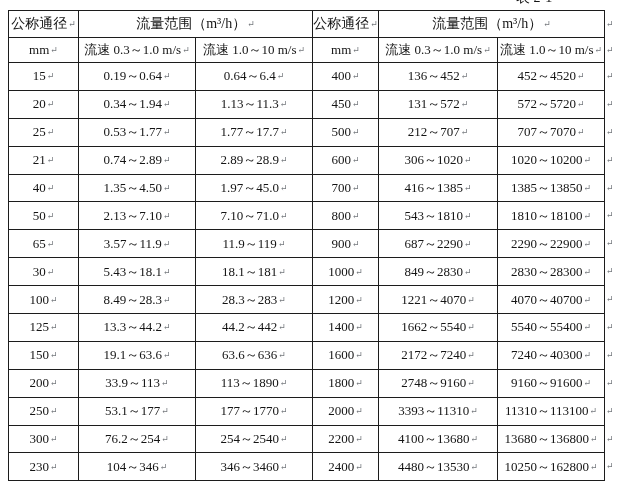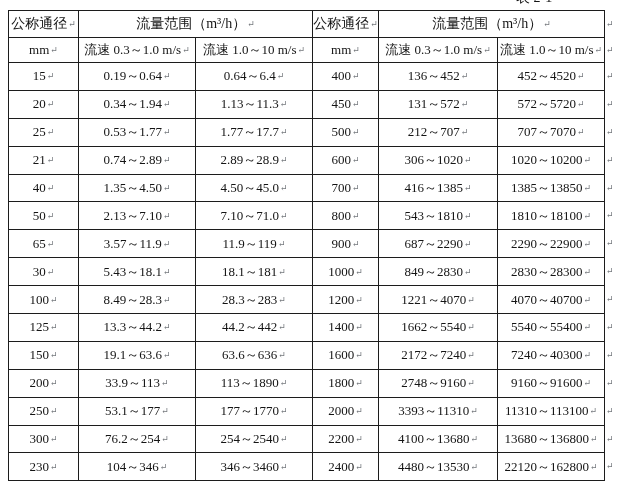--- a/index.html
+++ b/index.html
@@ -112,7 +112,7 @@
       <tr>
         <td><span class="txt">40</span><span class="mk">↵</span></td>
         <td><span class="txt">1.35～4.50</span><span class="mk">↵</span></td>
-        <td><span class="txt">4.50～45.0</span><span class="mk">↵</span></td>
+        <td><span class="txt">1.97～45.0</span><span class="mk">↵</span></td>
         <td><span class="txt">700</span><span class="mk">↵</span></td>
         <td><span class="txt">416～1385</span><span class="mk">↵</span></td>
         <td><span class="txt">1385～13850</span><span class="mk">↵</span></td>

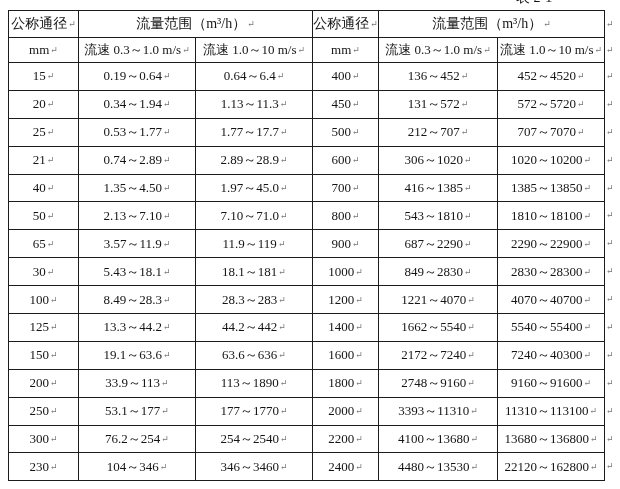--- a/index.html
+++ b/index.html
@@ -195,7 +195,7 @@
         <td><span class="txt">346～3460</span><span class="mk">↵</span></td>
         <td><span class="txt">2400</span><span class="mk">↵</span></td>
         <td><span class="txt">4480～13530</span><span class="mk">↵</span></td>
-        <td><span class="txt">22120～162800</span><span class="mk">↵</span></td>
+        <td><span class="txt">10250～162800</span><span class="mk">↵</span></td>
       </tr>
     </tbody>
 </table>

